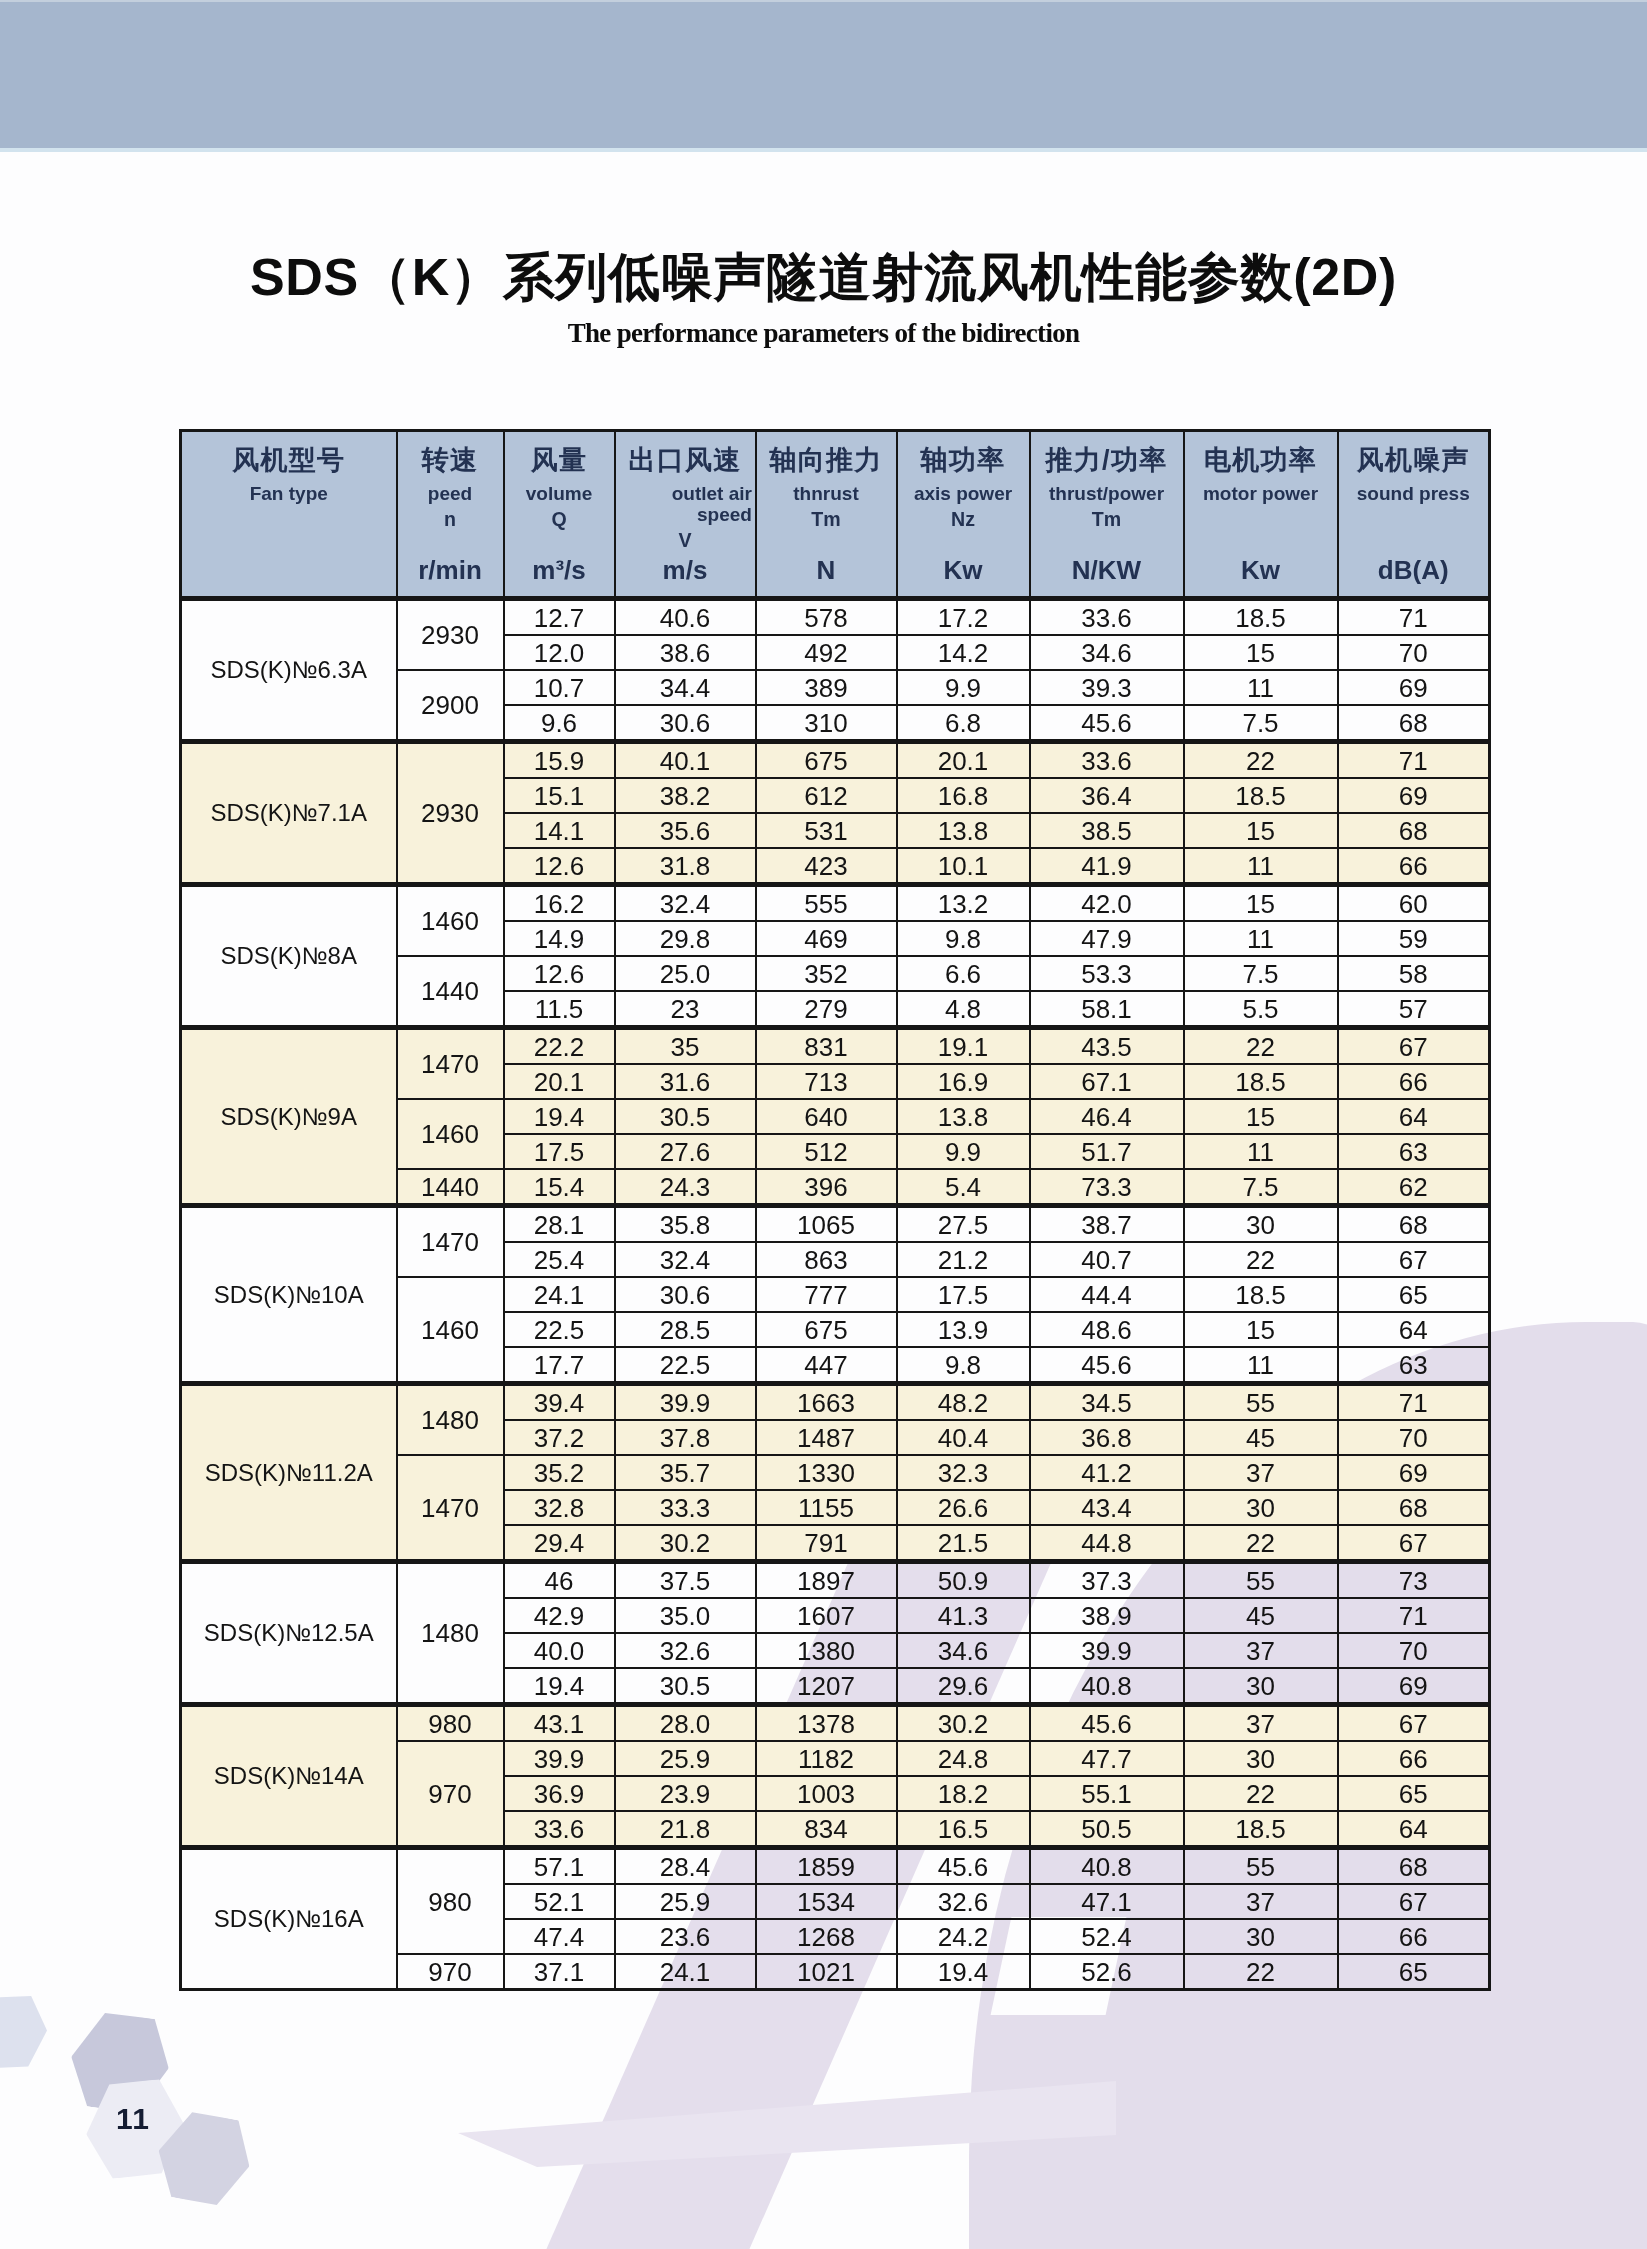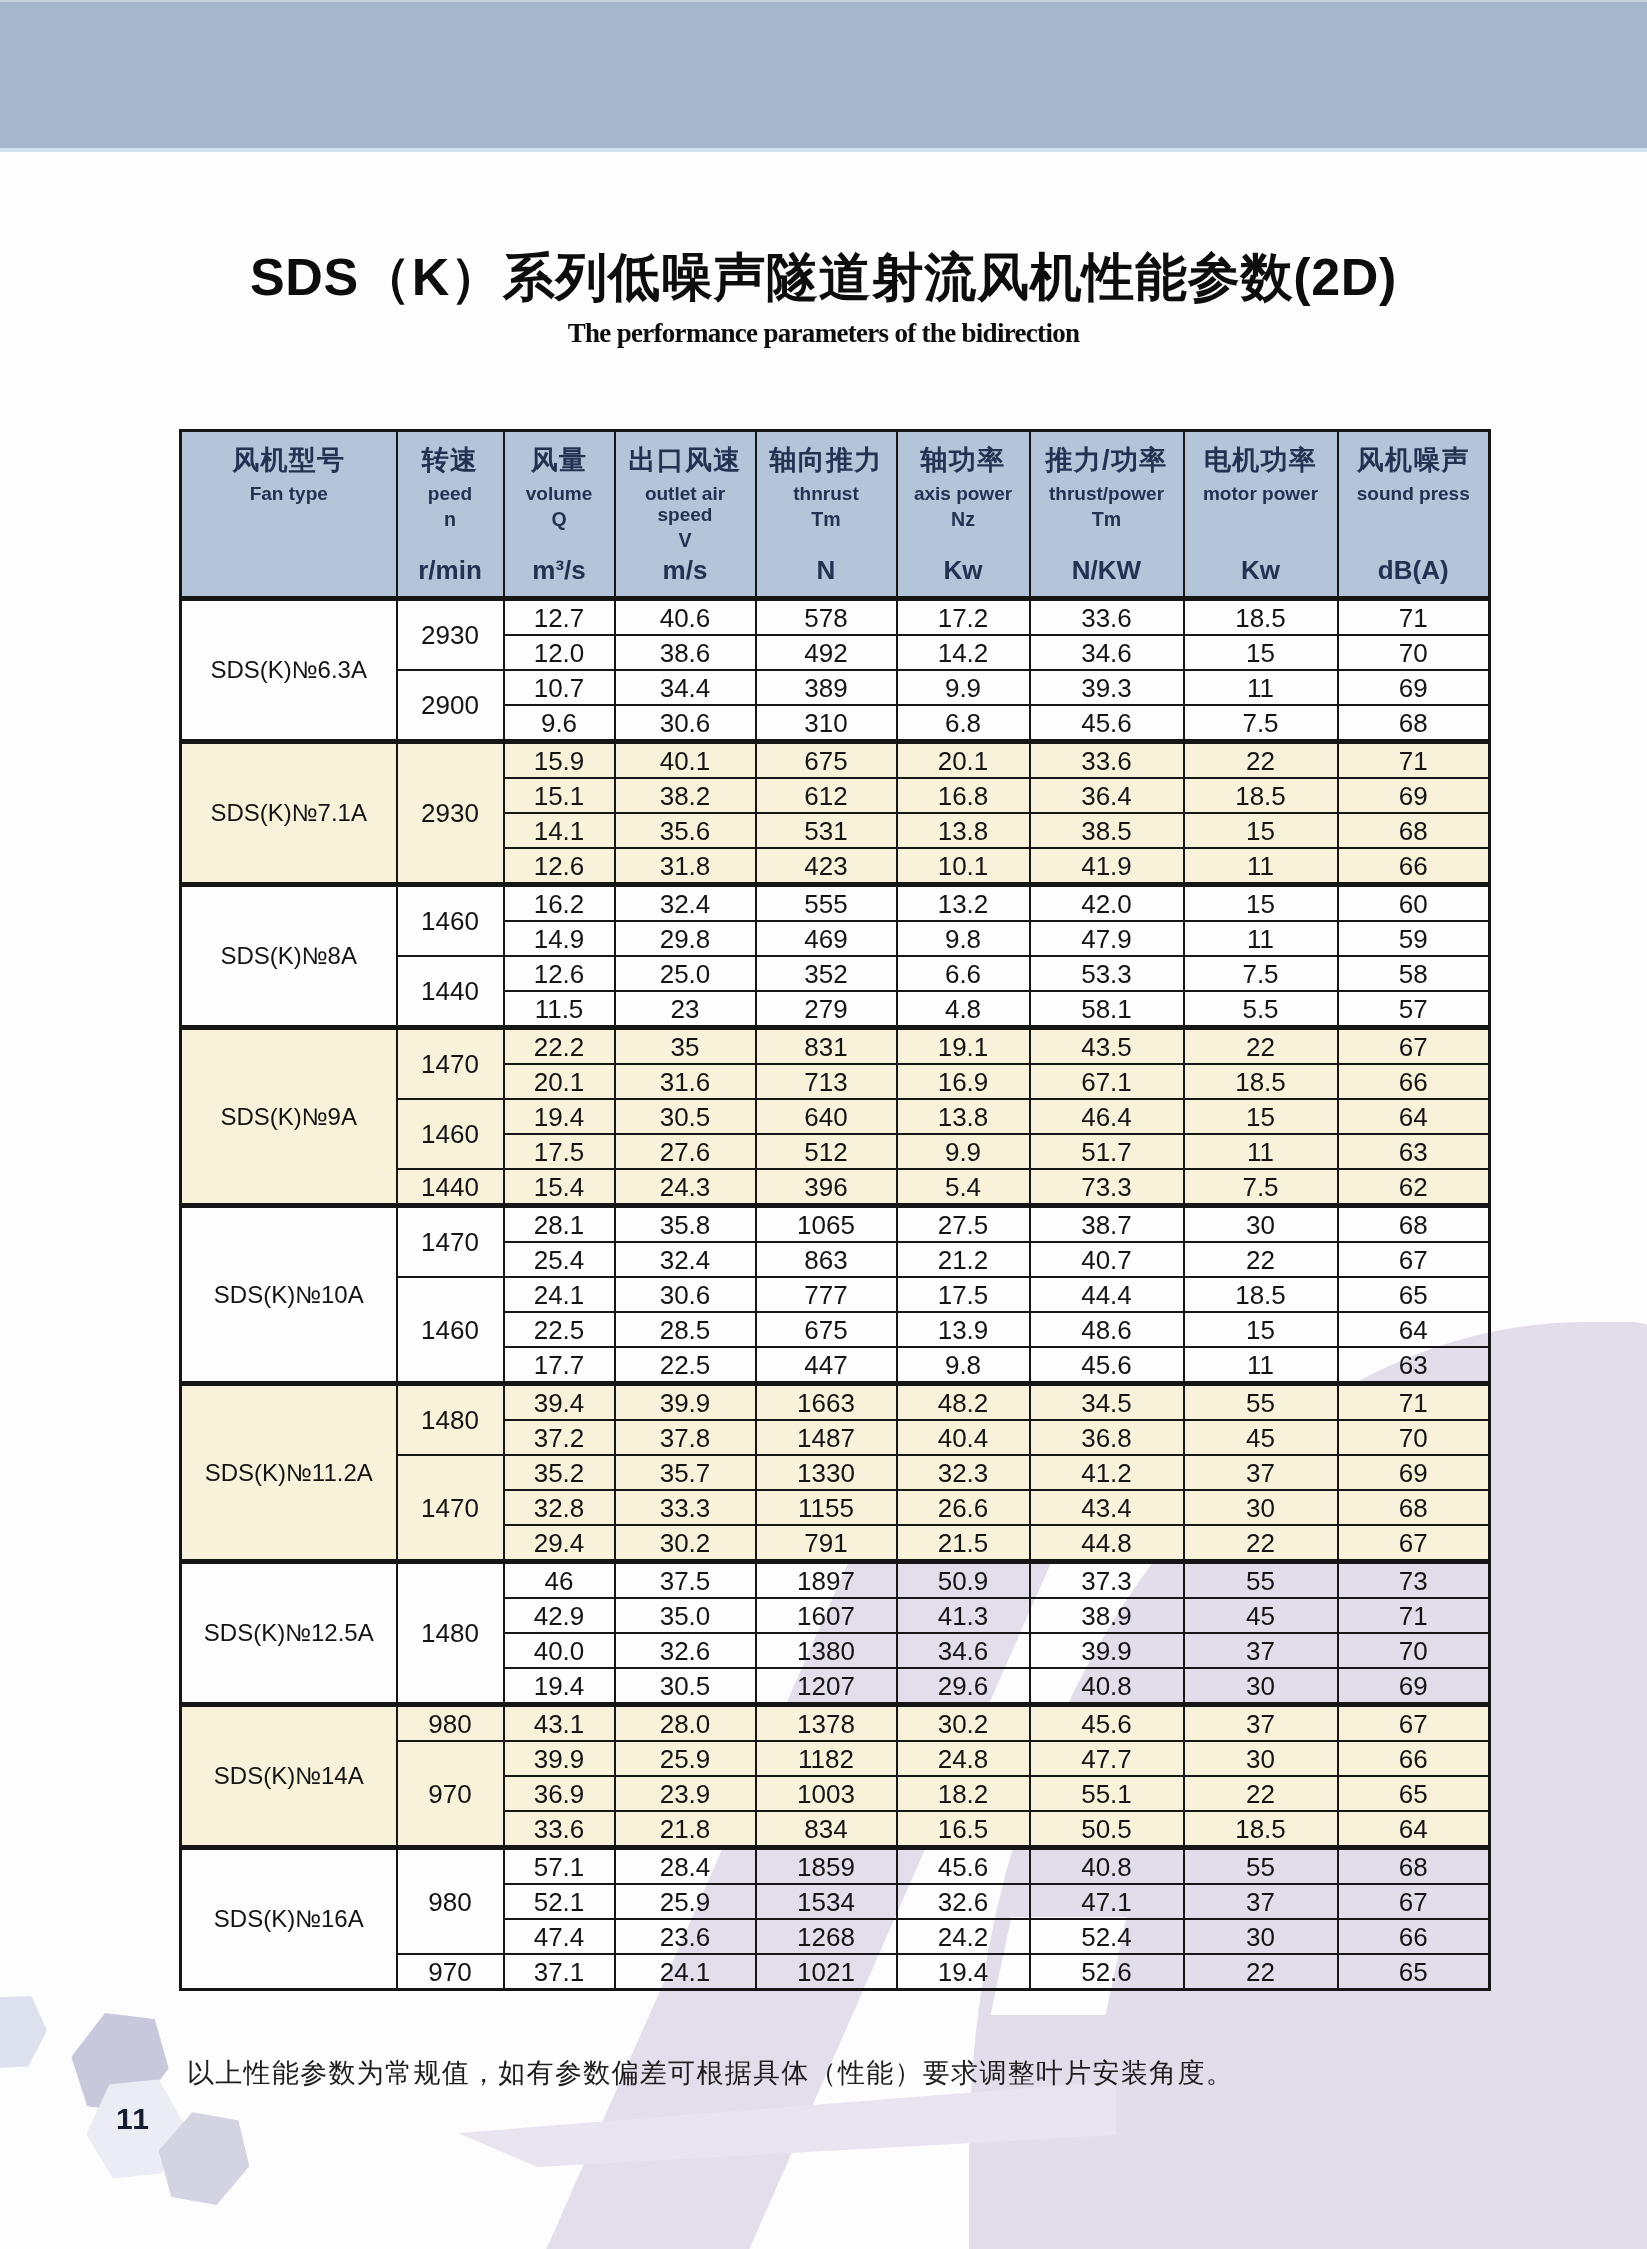--- a/index.html
+++ b/index.html
@@ -36,7 +36,7 @@
   .fan th,.fan td{border:2.6px solid #161616;padding:0;text-align:center;vertical-align:middle;
         color:#141414;overflow:hidden;}
   .fan{border:3.9px solid #161616;}
-  .fan thead th{background:#b4c4d9;border-bottom:3.9px solid #161616;vertical-align:top;height:164px;}
+  .fan thead th{background:#b4c4d9;border-bottom:3.9px solid #161616;vertical-align:top;height:164px;text-align:right;}
   .hwrap{display:flex;flex-direction:column;align-items:center;height:164px;box-sizing:border-box;
         padding:14.4px 2.6px 10.5px;color:#233252;}
   .h-zh{font-size:27px;letter-spacing:1.3px;line-height:1.1;}

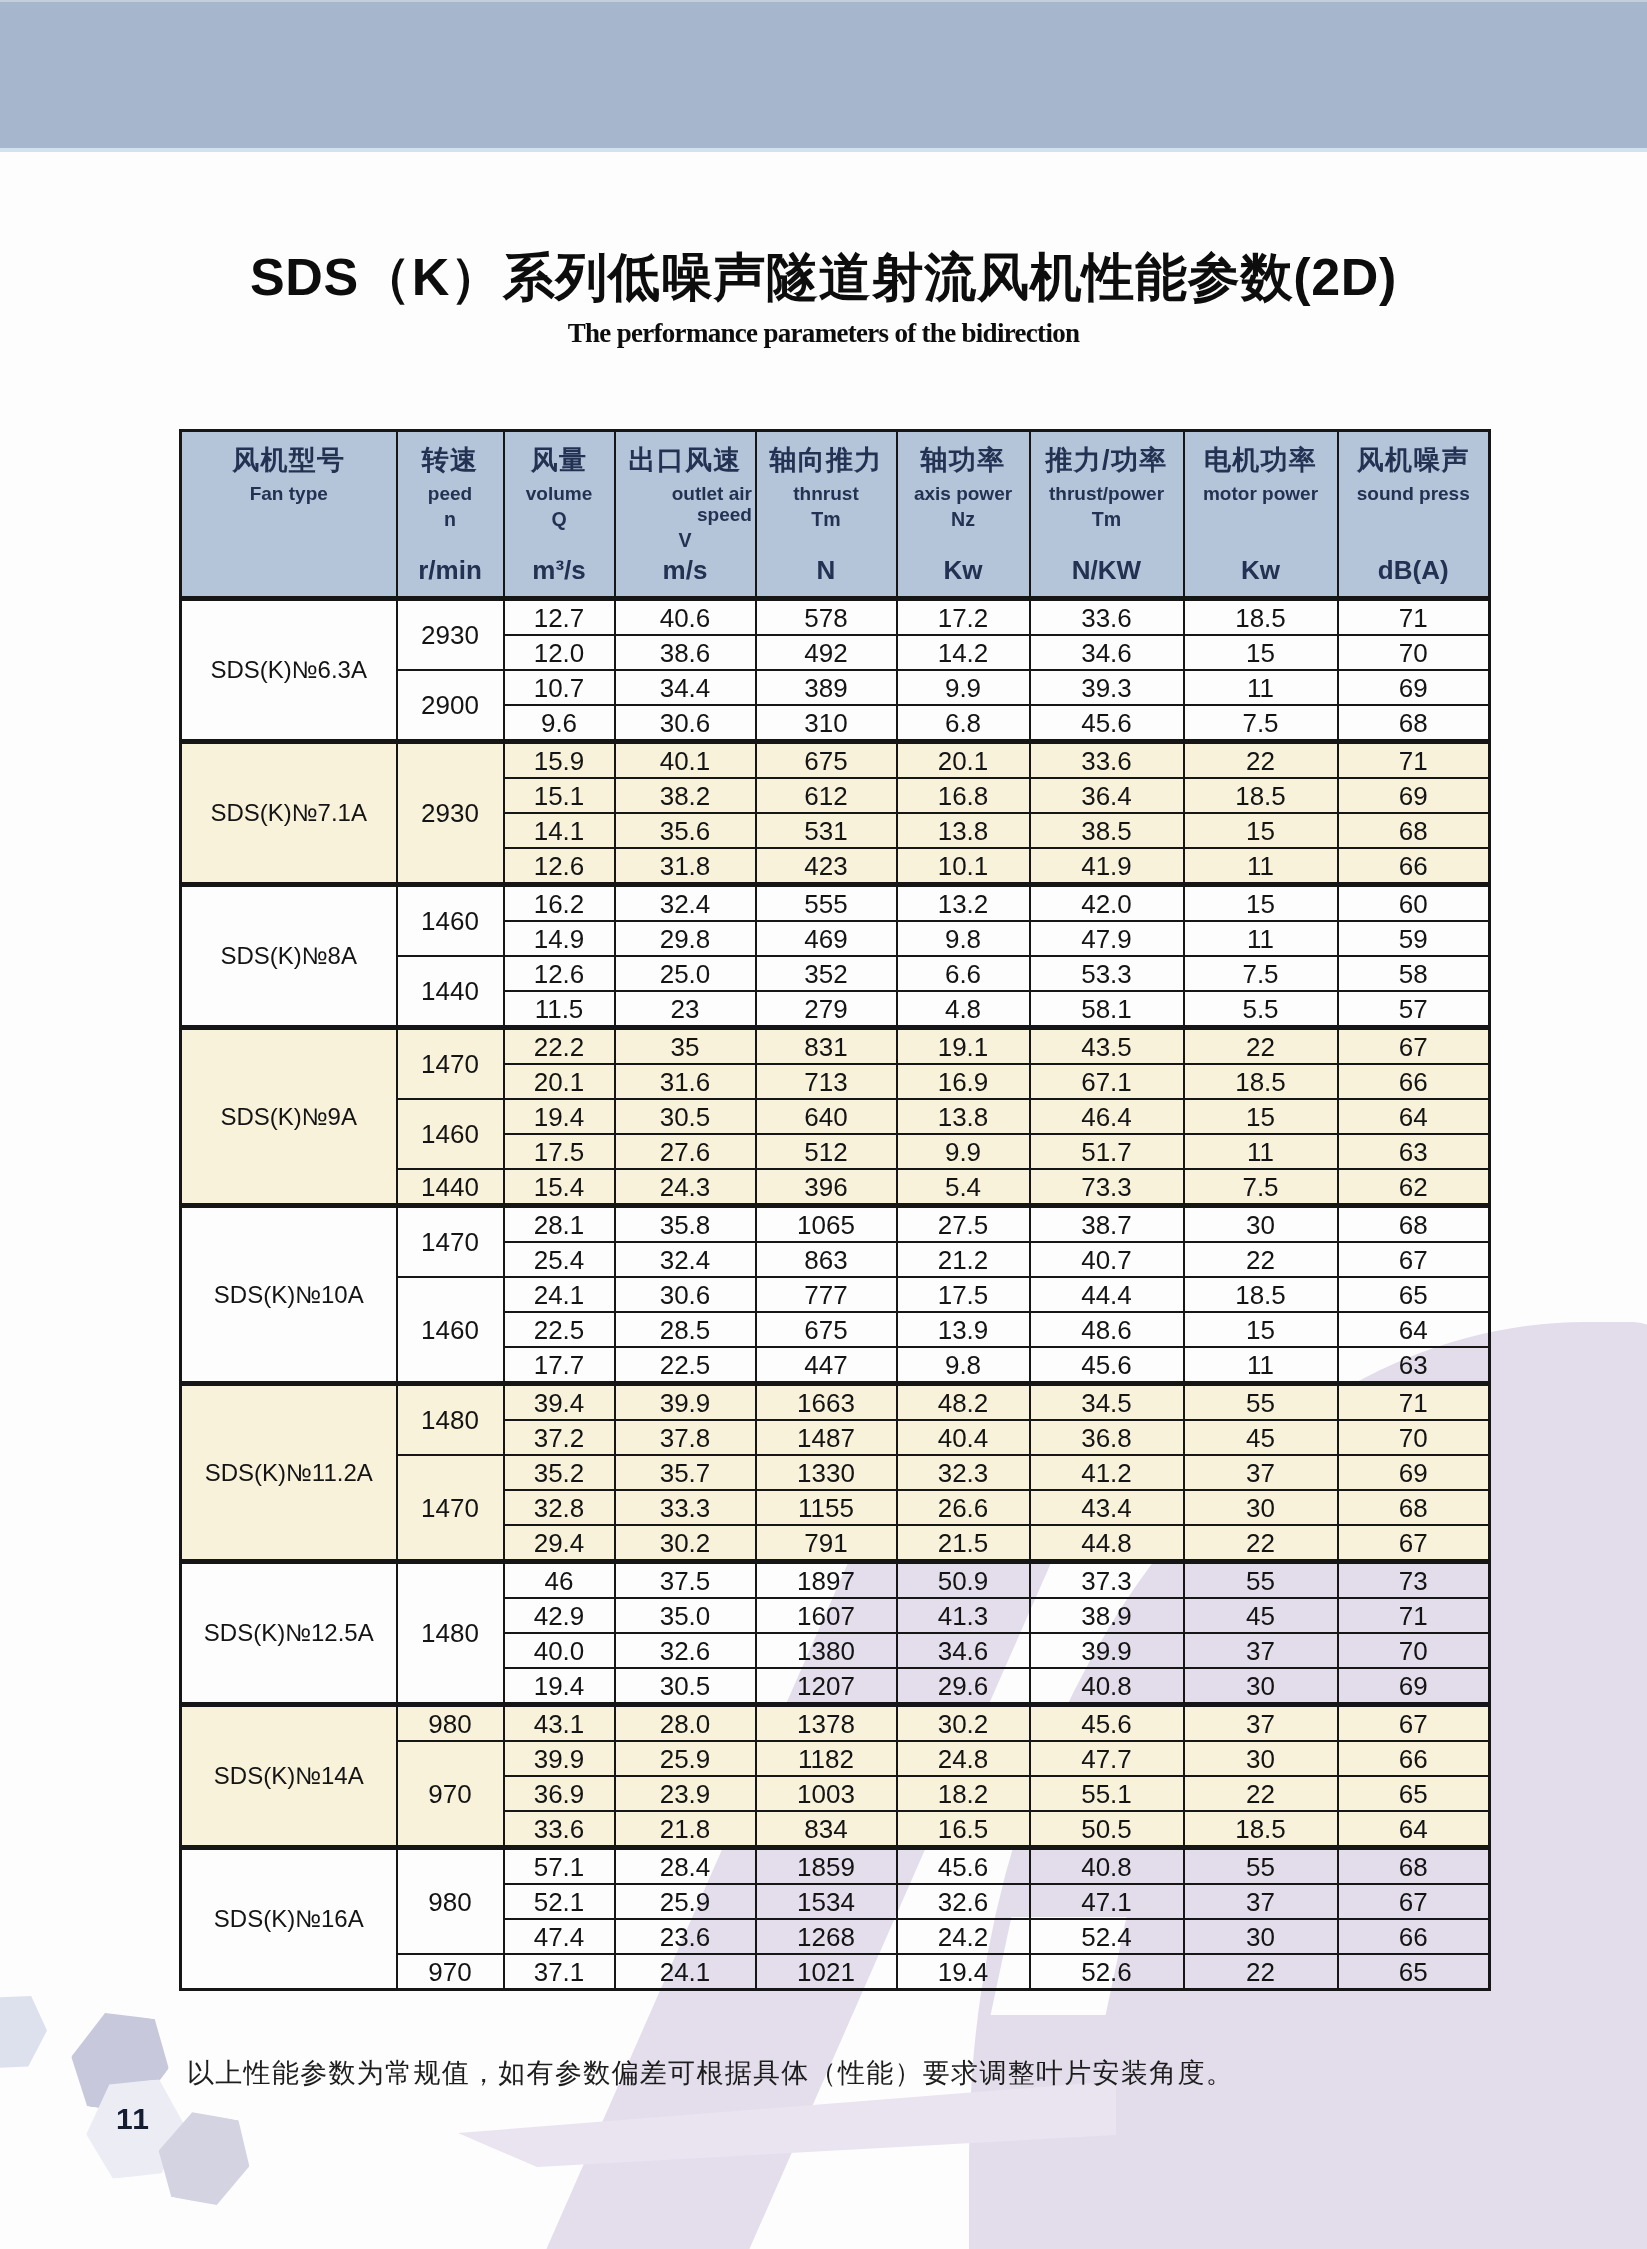--- a/index.html
+++ b/index.html
@@ -540,7 +540,6 @@
   <div class="hex hex3"></div>
   <div class="hex hex4"></div>
 
-  <div class="footnote">以上性能参数为常规值，如有参数偏差可根据具体（性能）要求调整叶片安装角度。</div>
   <div class="page-number">11</div>
 </div>
 

